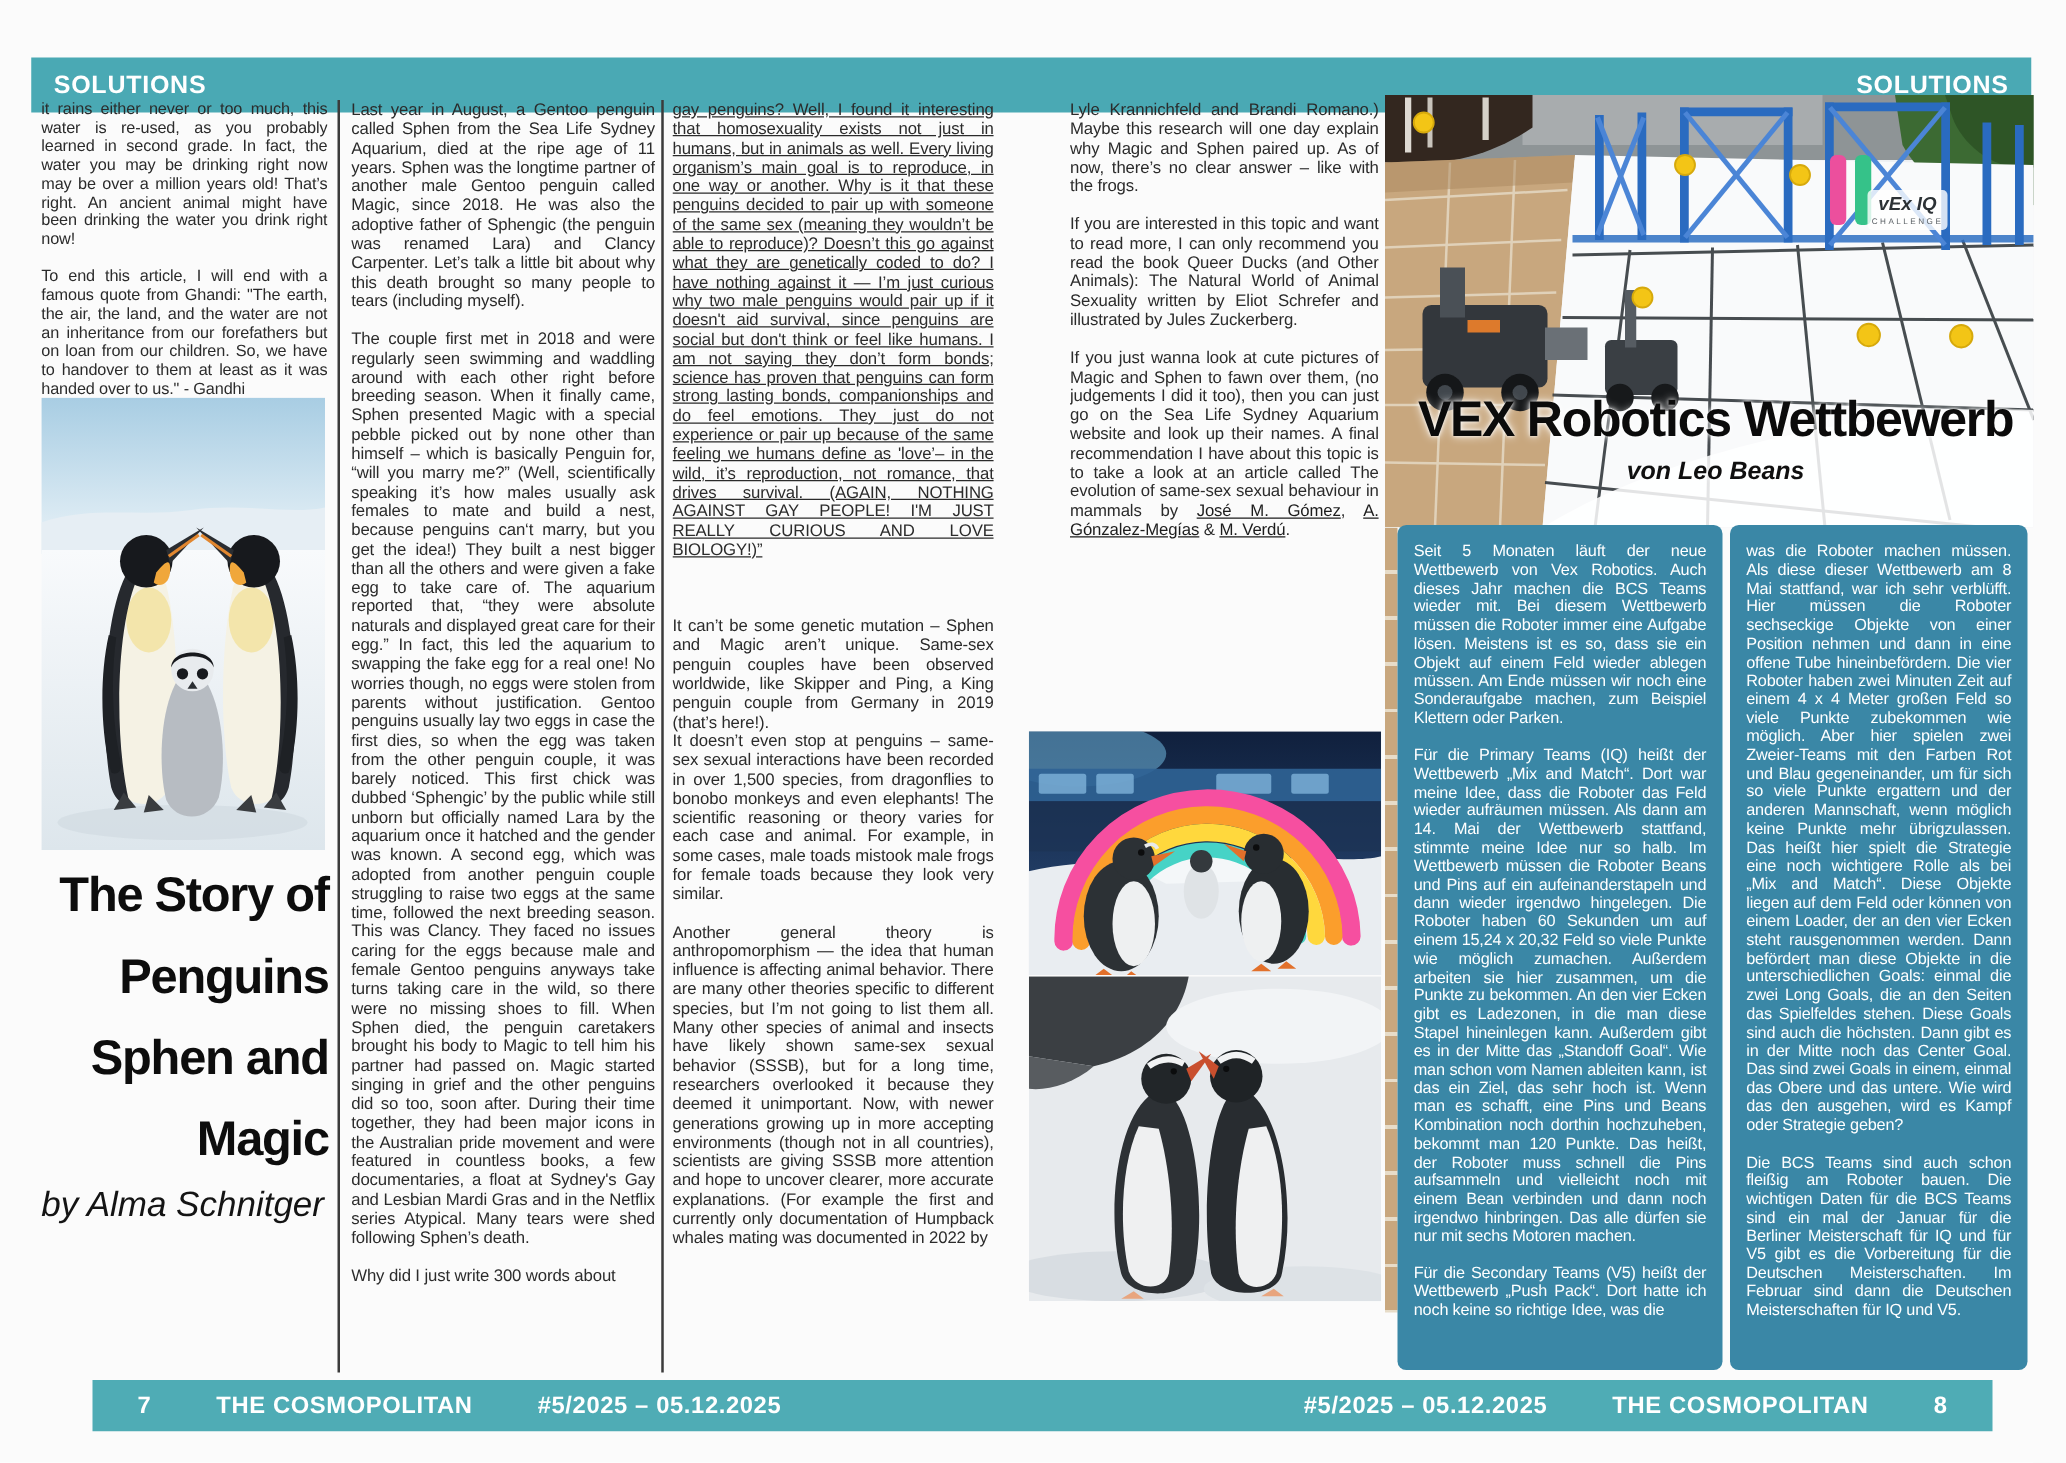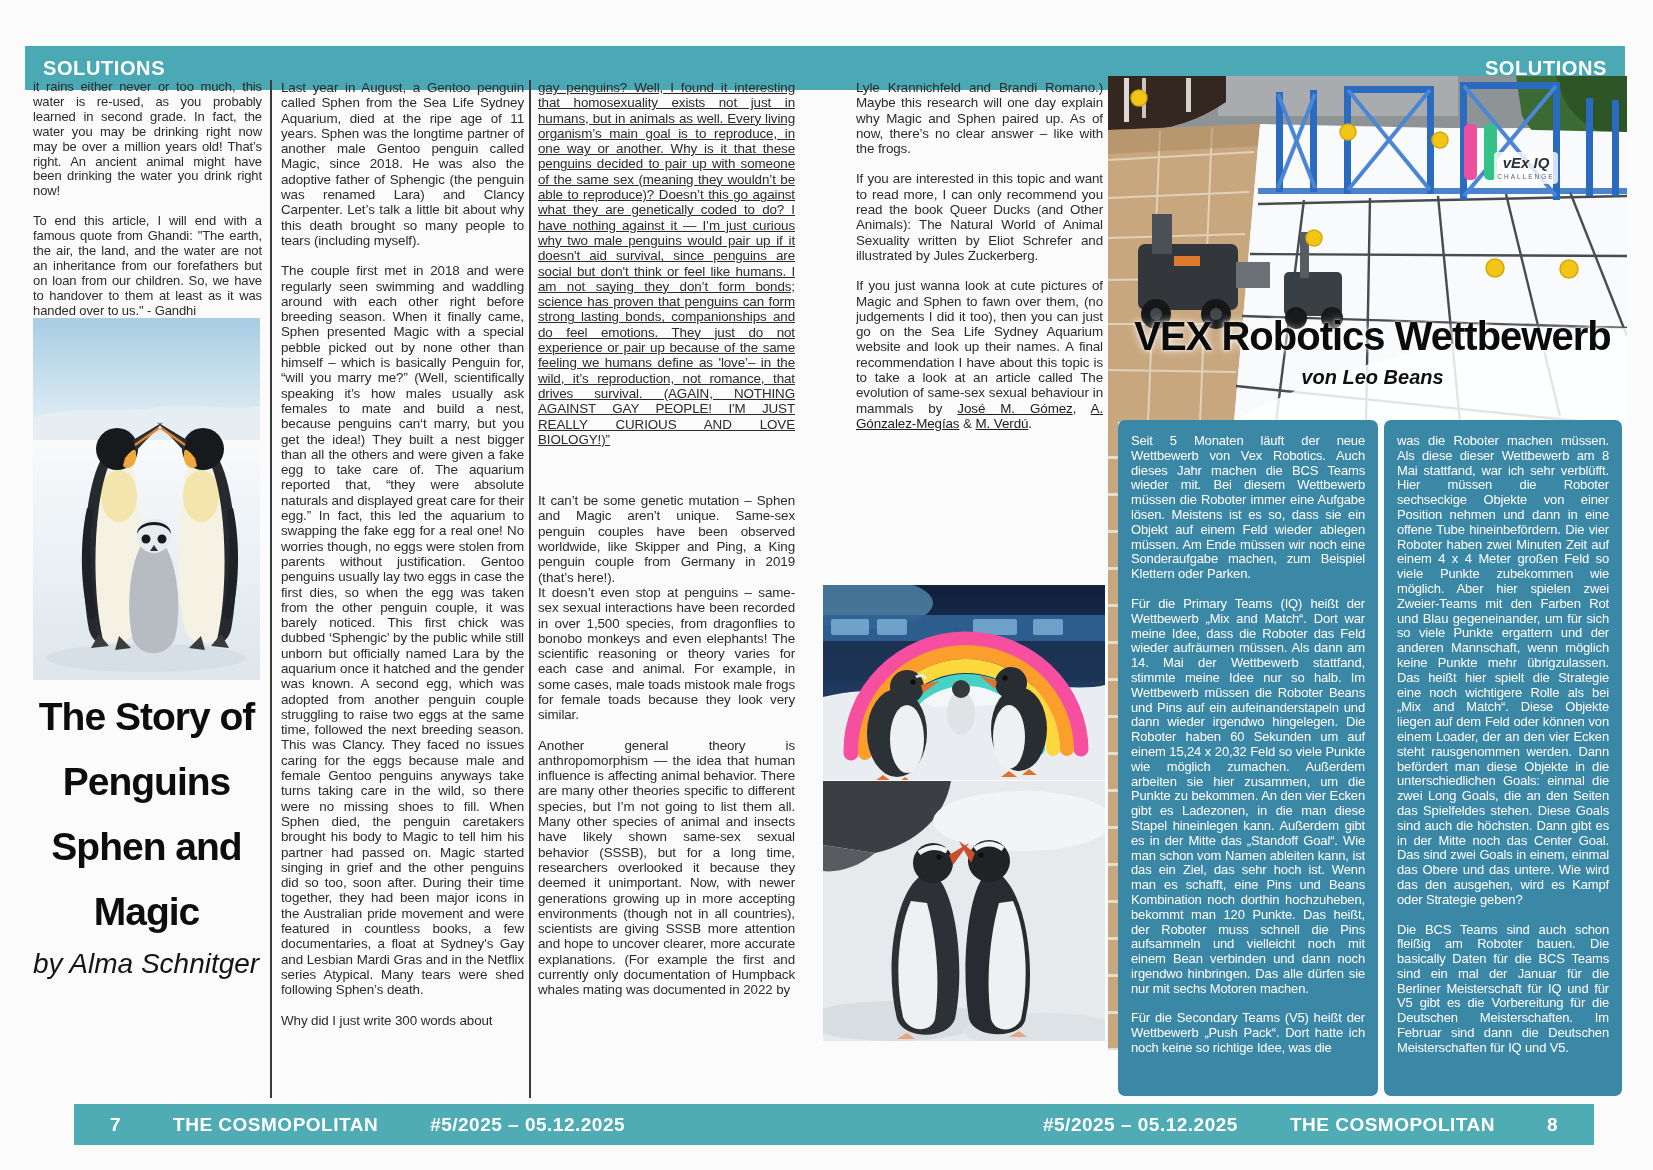--- a/index.html
+++ b/index.html
@@ -30,7 +30,7 @@
   .robots{left:1108px;top:76px;width:519px;height:346px;}
   .pave-strip{position:absolute;left:1108px;top:422px;width:10px;height:628px;
       background:repeating-linear-gradient(to bottom,#c8a77e 0 34px,#e7dcc8 34px 37px);}
-  .art-title{position:absolute;left:30px;top:684px;width:233px;text-align:center;
+  .art-title{position:absolute;left:30px;top:684px;width:233px;text-align:right;
       font-size:39px;font-weight:800;line-height:65px;letter-spacing:-1px;color:#0d0d0d;}
   .art-byline{position:absolute;left:33px;top:948px;width:245px;font-style:italic;
       font-size:28px;color:#141414;}

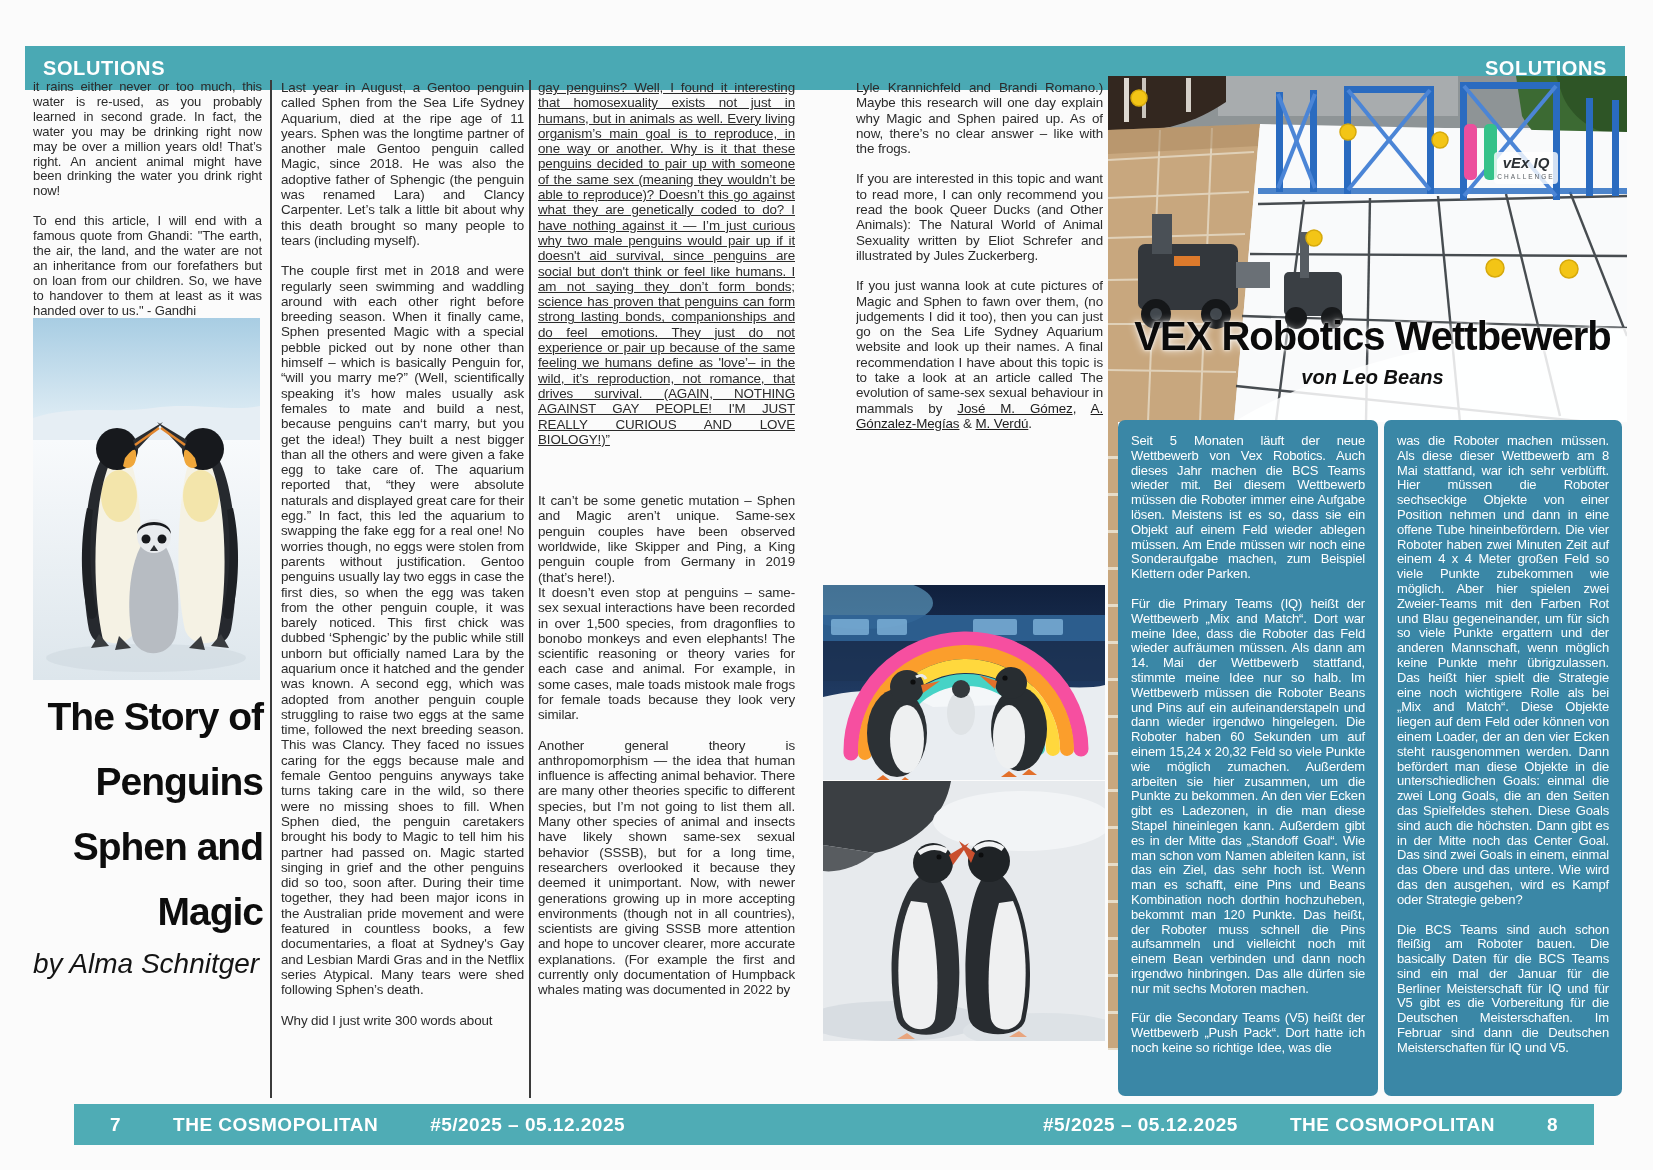--- a/index.html
+++ b/index.html
@@ -324,7 +324,7 @@
 
   <div class="debox box2">
     <p>was die Roboter machen müssen. Als diese dieser Wettbewerb am 8 Mai stattfand, war ich sehr verblüfft. Hier müssen die Roboter sechseckige Objekte von einer Position nehmen und dann in eine offene Tube hineinbefördern. Die vier Roboter haben zwei Minuten Zeit auf einem 4 x 4 Meter großen Feld so viele Punkte zubekommen wie möglich. Aber hier spielen zwei Zweier-Teams mit den Farben Rot und Blau gegeneinander, um für sich so viele Punkte ergattern und der anderen Mannschaft, wenn möglich keine Punkte mehr übrigzulassen. Das heißt hier spielt die Strategie eine noch wichtigere Rolle als bei „Mix and Match“. Diese Objekte liegen auf dem Feld oder können von einem Loader, der an den vier Ecken steht rausgenommen werden. Dann befördert man diese Objekte in die unterschiedlichen Goals: einmal die zwei Long Goals, die an den Seiten das Spielfeldes stehen. Diese Goals sind auch die höchsten. Dann gibt es in der Mitte noch das Center Goal. Das sind zwei Goals in einem, einmal das Obere und das untere. Wie wird das den ausgehen, wird es Kampf oder Strategie geben?</p>
-    <p>Die BCS Teams sind auch schon fleißig am Roboter bauen. Die basically Daten für die BCS Teams sind ein mal der Januar für die Berliner Meisterschaft für IQ und für V5 gibt es die Vorbereitung für die Deutschen Meisterschaften. Im Februar sind dann die Deutschen Meisterschaften für IQ und V5.</p>
+    <p>Die BCS Teams sind auch schon fleißig am Roboter bauen. Die wichtigen Daten für die BCS Teams sind ein mal der Januar für die Berliner Meisterschaft für IQ und für V5 gibt es die Vorbereitung für die Deutschen Meisterschaften. Im Februar sind dann die Deutschen Meisterschaften für IQ und V5.</p>
   </div>
 
   <div class="band footer">

